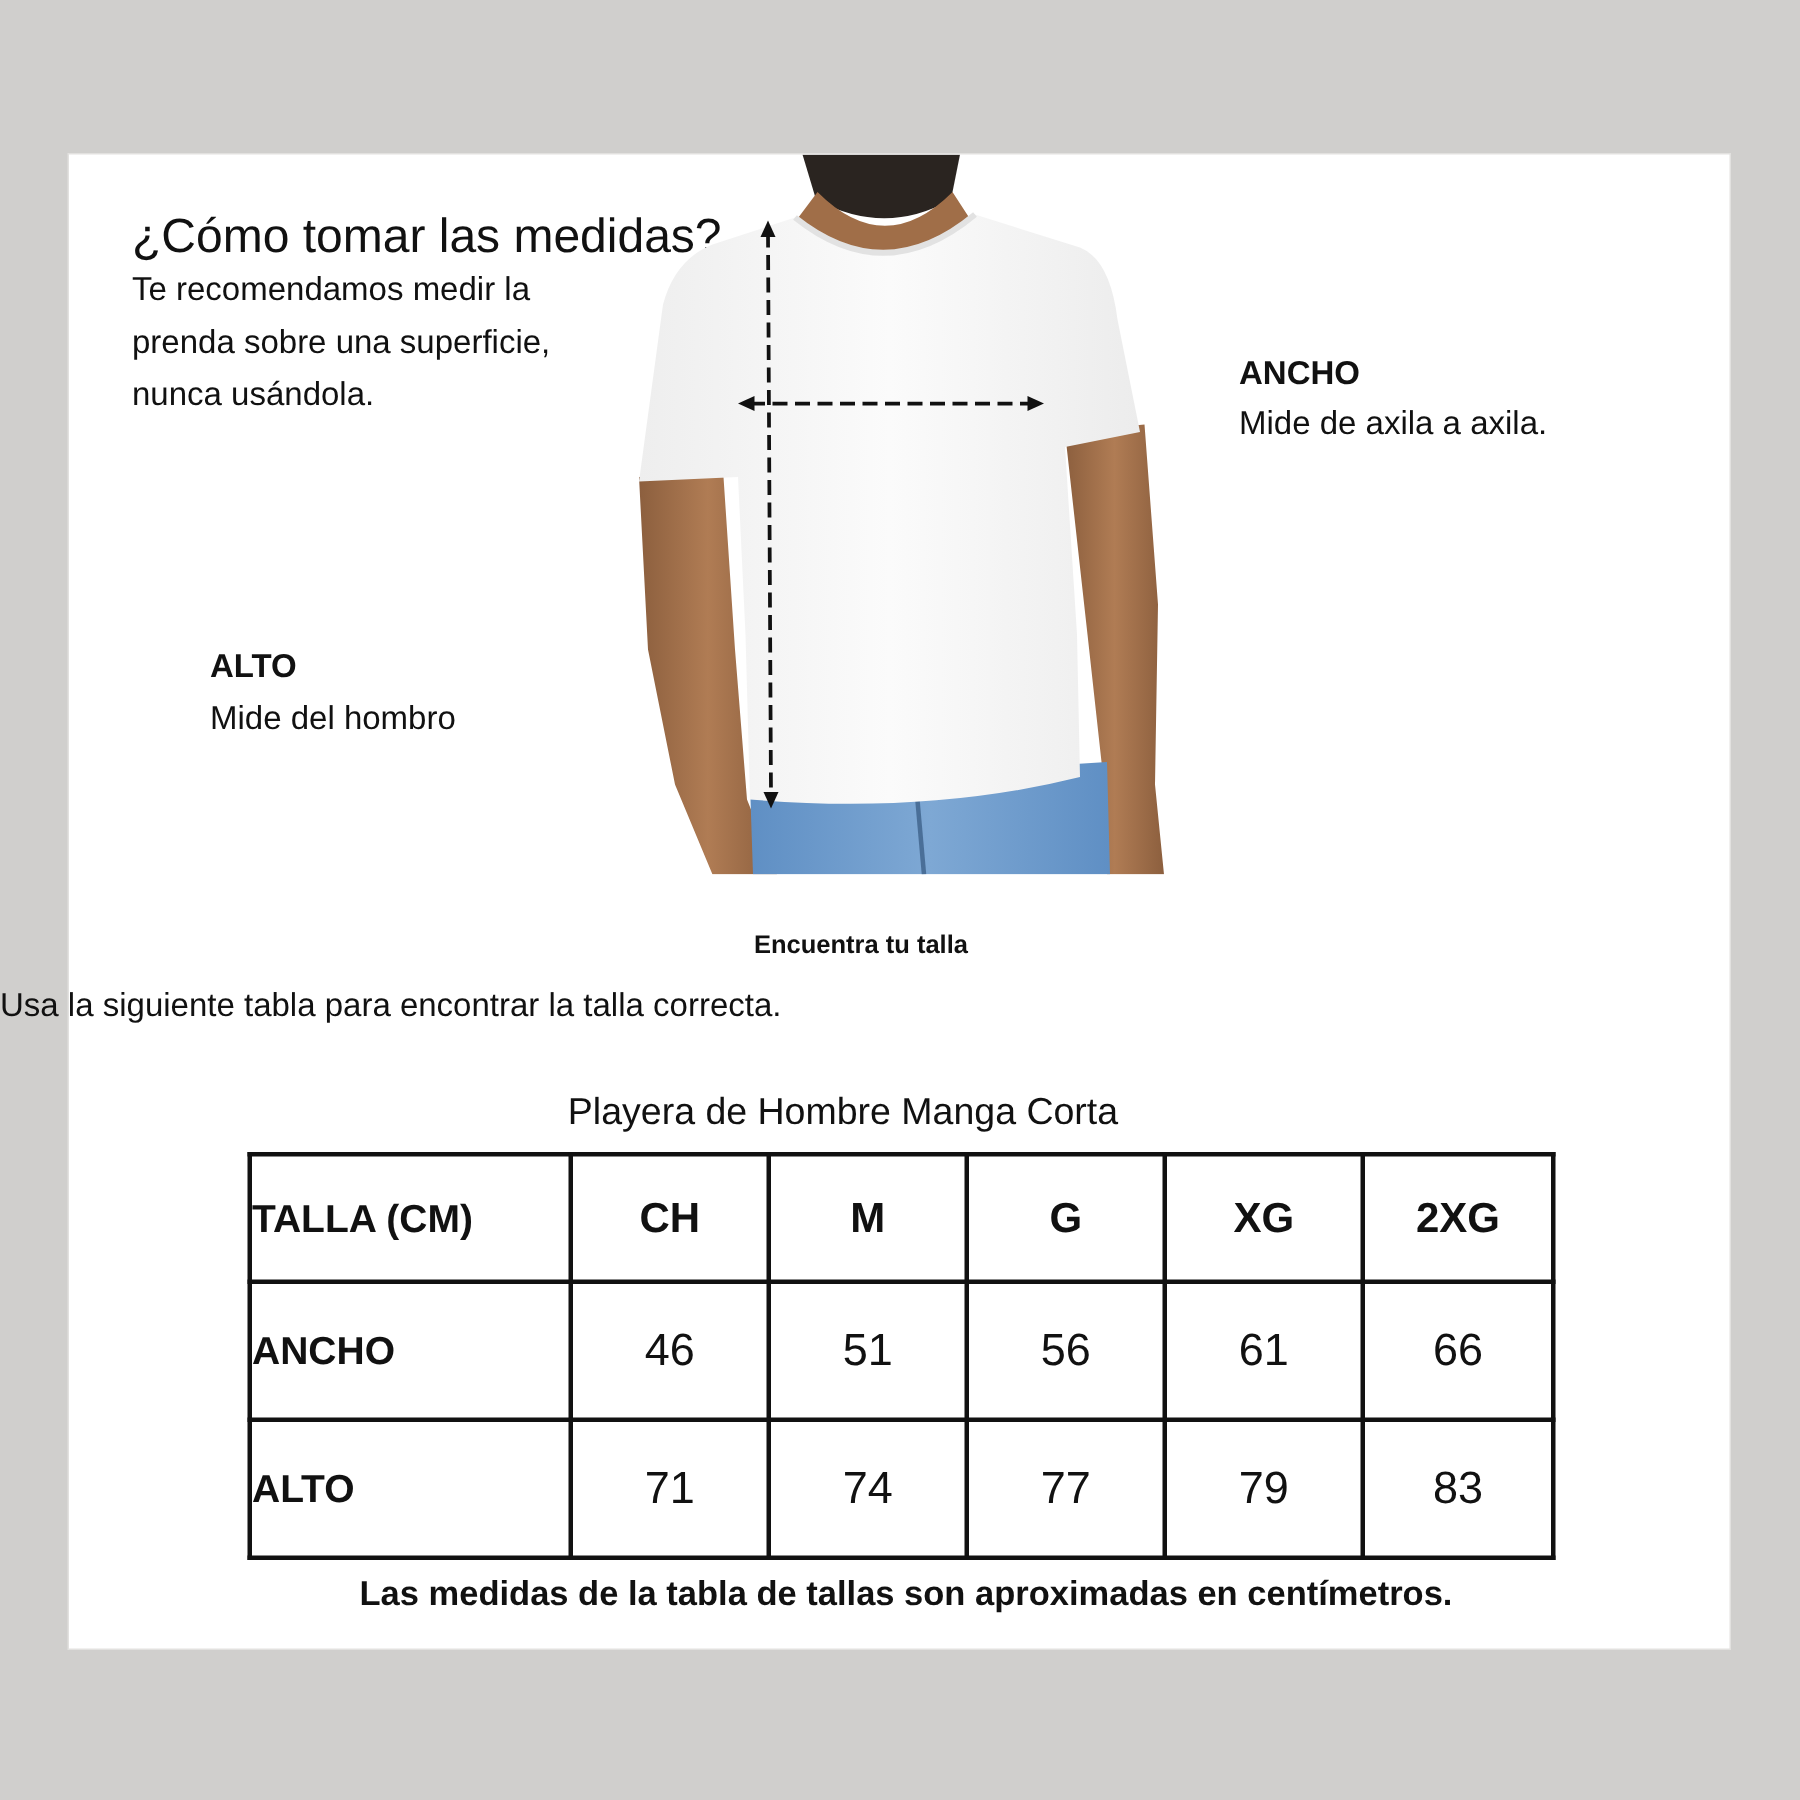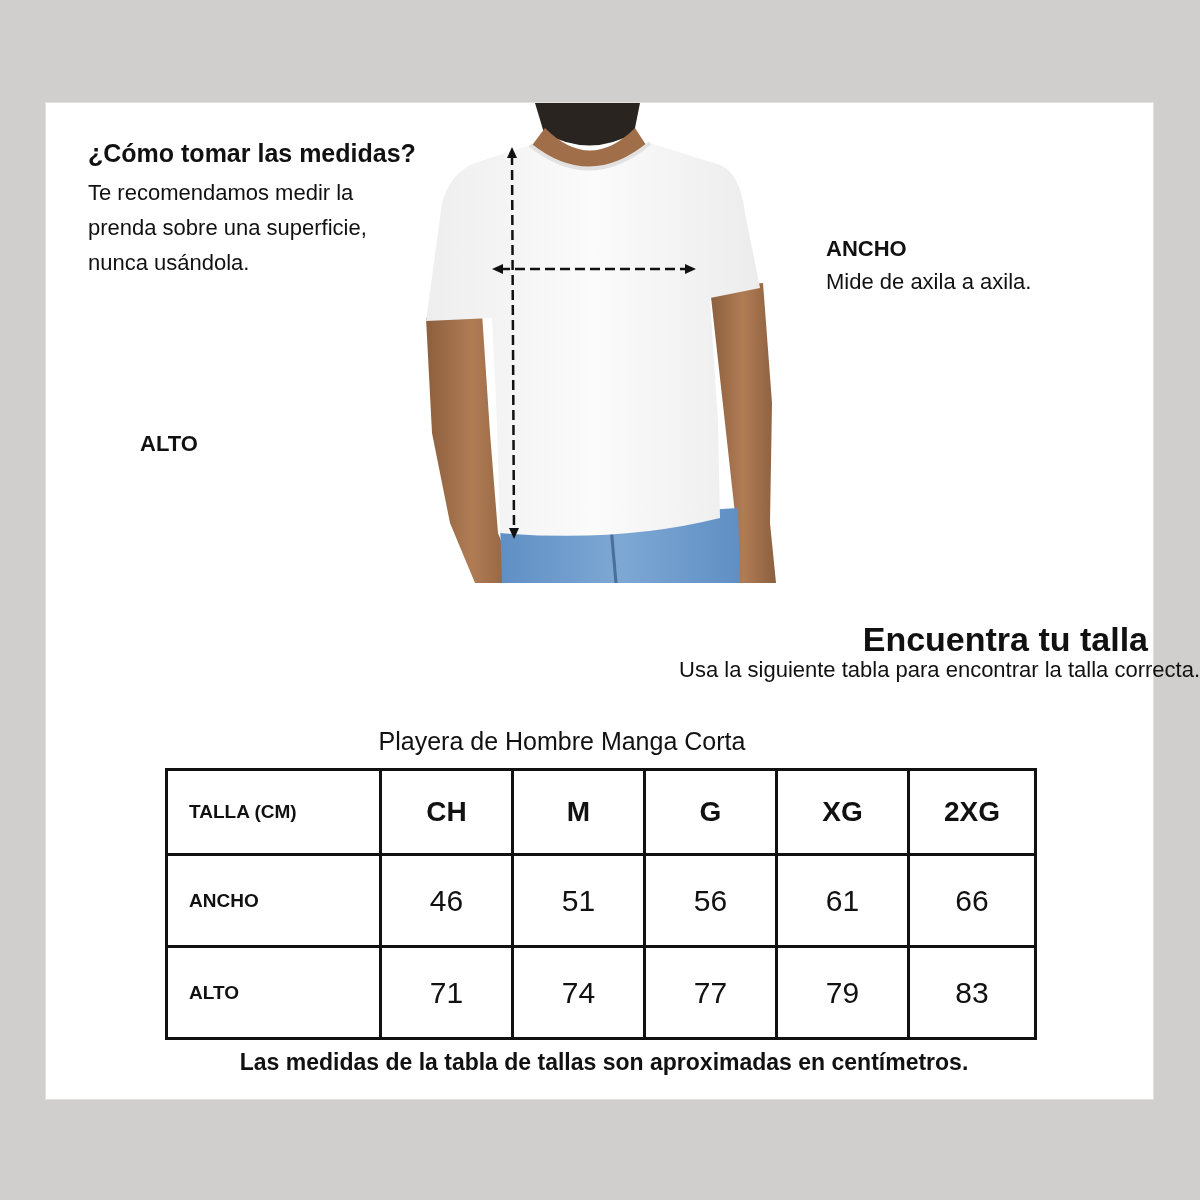--- a/index.html
+++ b/index.html
@@ -28,7 +28,7 @@
 
     .howto-title {
       left: 88px; top: 139px;
-      font-size: 25px; font-weight: bold;
+      font-size: 32px; font-weight: normal;
       white-space: nowrap;
     }
     .howto-body {

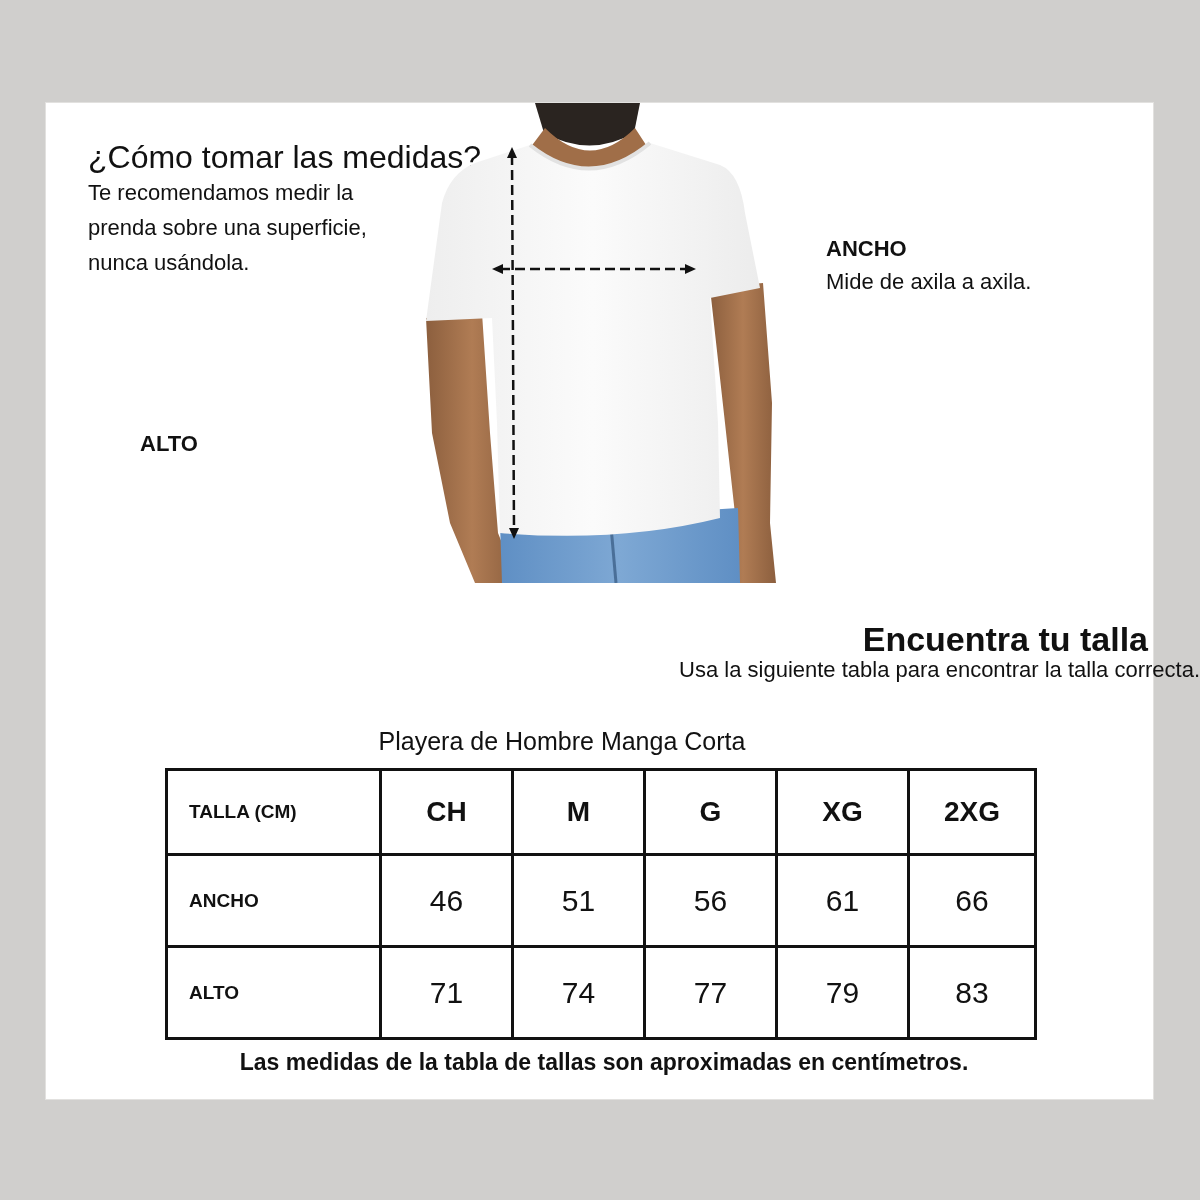--- a/index.html
+++ b/index.html
@@ -171,6 +171,7 @@
 
 <div class="abs alto-block">
   <div class="label-strong">ALTO</div>
+  <div>Mide del hombro</div>
 </div>
 
 <div class="abs find-title">Encuentra tu talla</div>

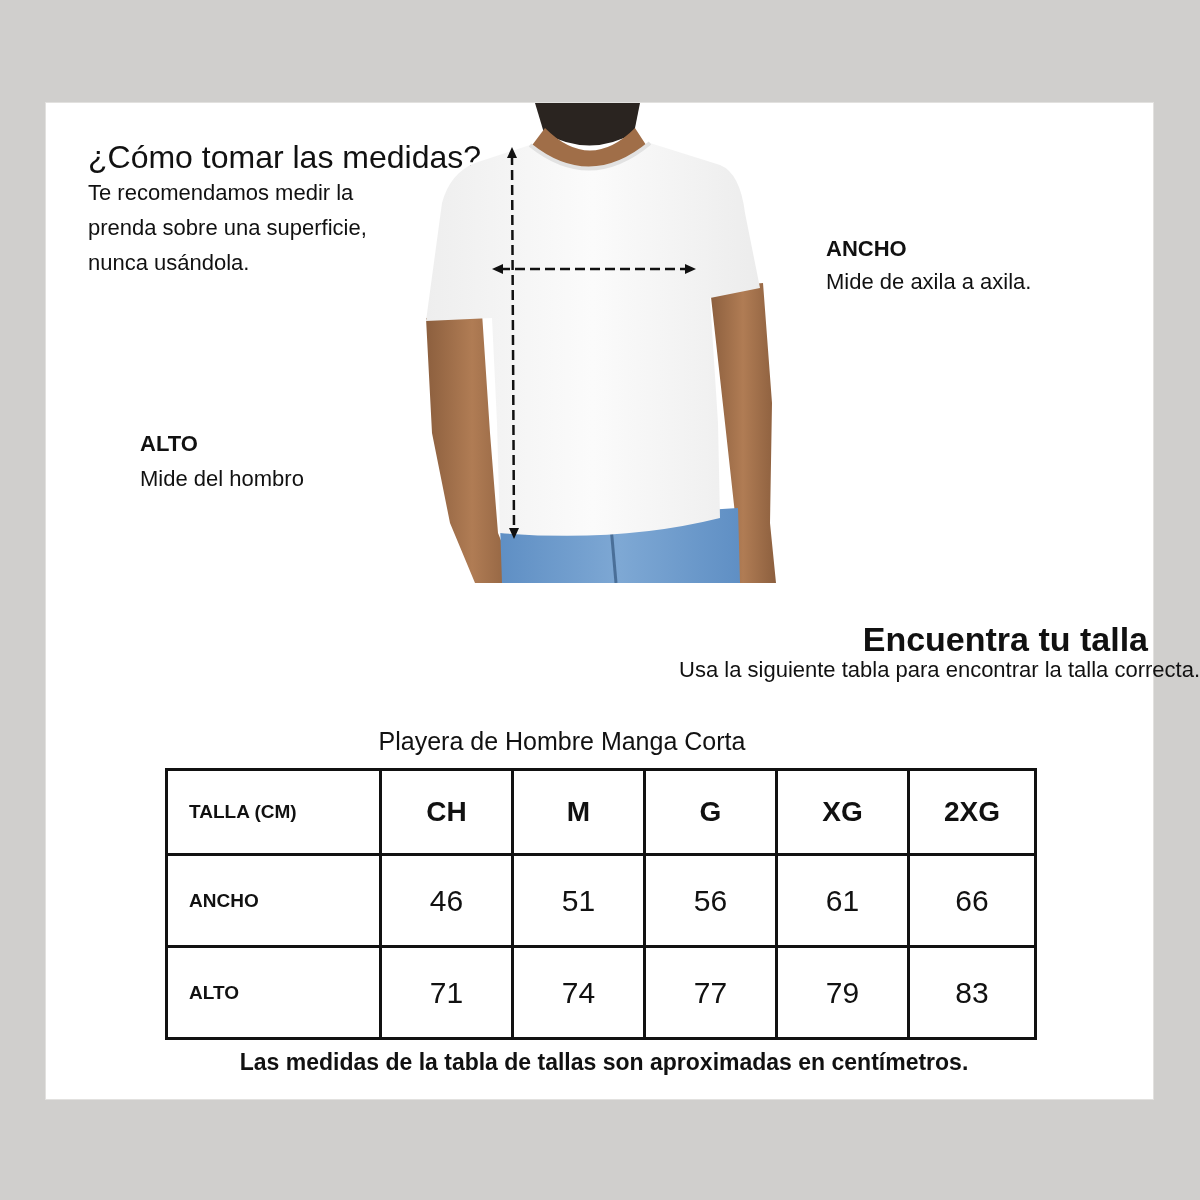--- a/index.html
+++ b/index.html
@@ -57,8 +57,8 @@
 
     .find-title {
       left: 0; width: 1148px; top: 620px;
-      text-align: right;
-      font-size: 34px; font-weight: bold;
+      text-align: center;
+      font-size: 17px; font-weight: bold;
     }
     .find-sub {
       left: 0; width: 1200px; top: 657px;

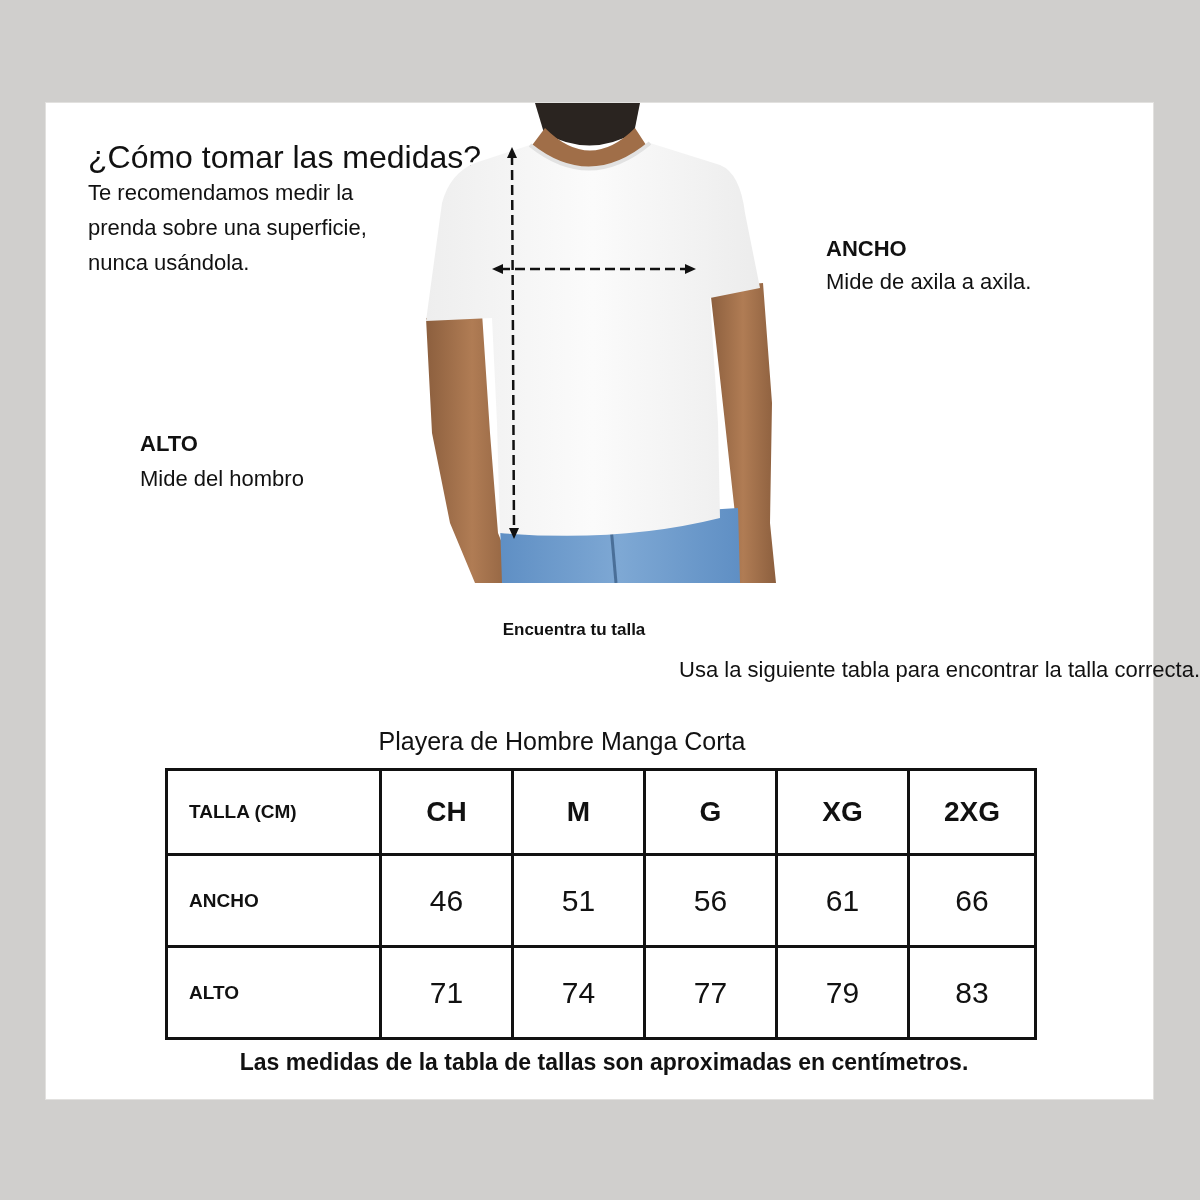--- a/index.html
+++ b/index.html
@@ -62,7 +62,7 @@
     }
     .find-sub {
       left: 0; width: 1200px; top: 657px;
-      text-align: right;
+      text-align: left;
       font-size: 22px;
     }
     .table-caption {

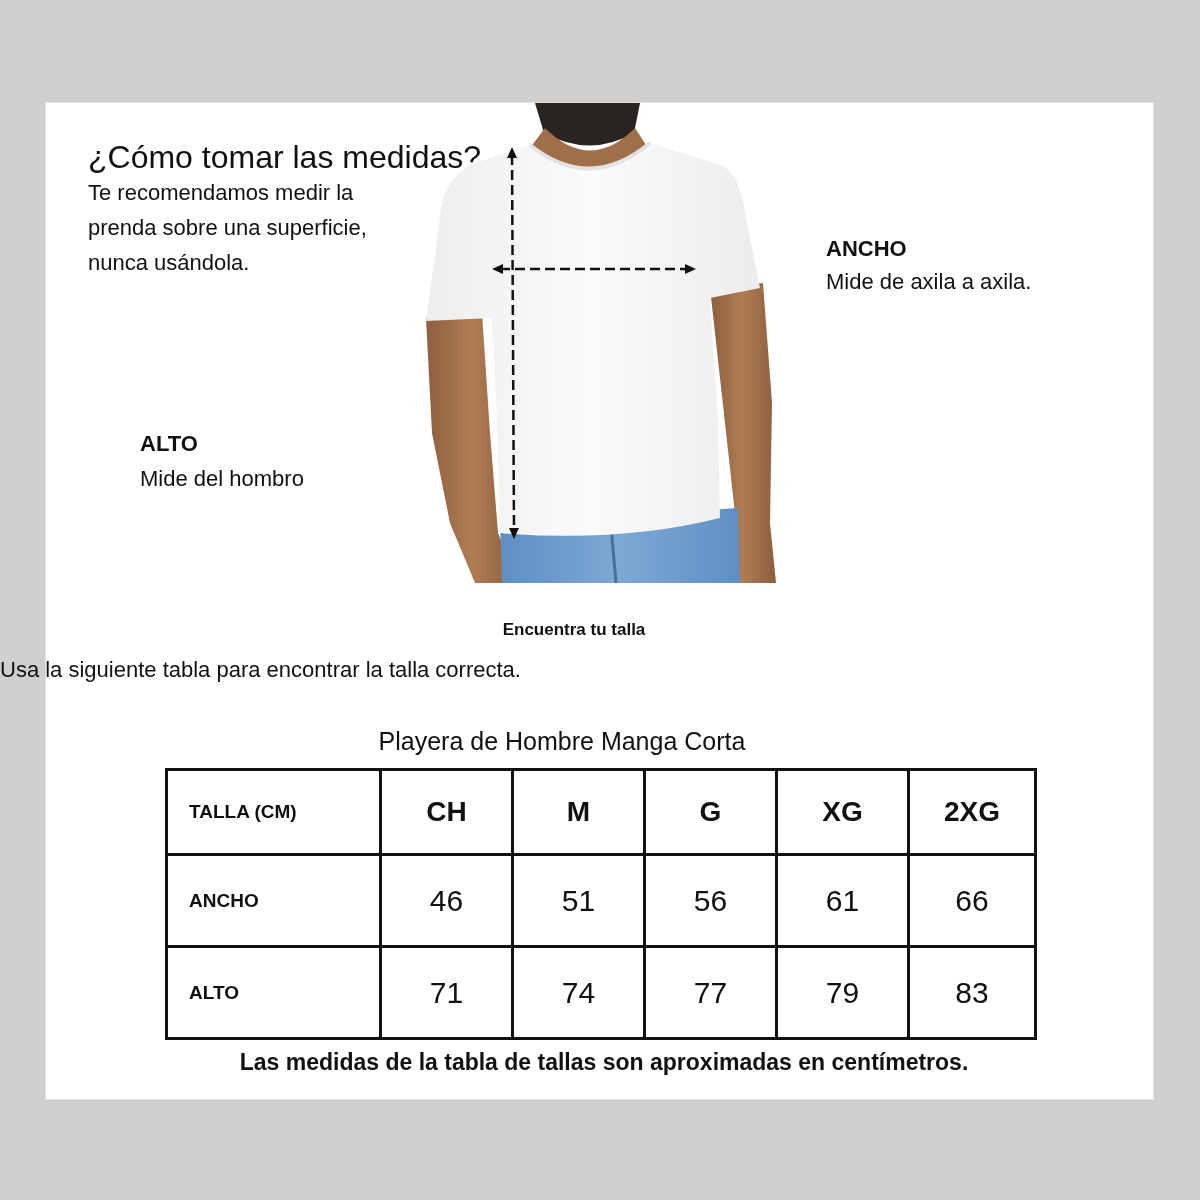--- a/index.html
+++ b/index.html
@@ -84,9 +84,8 @@
     }
     table.sizes th.rowhead, table.sizes td.rowhead {
       text-align: left;
-      padding-left: 21px;
       font-weight: bold;
-      font-size: 19px;
+      font-size: 26px;
     }
     table.sizes th.colhead {
       text-align: center;

